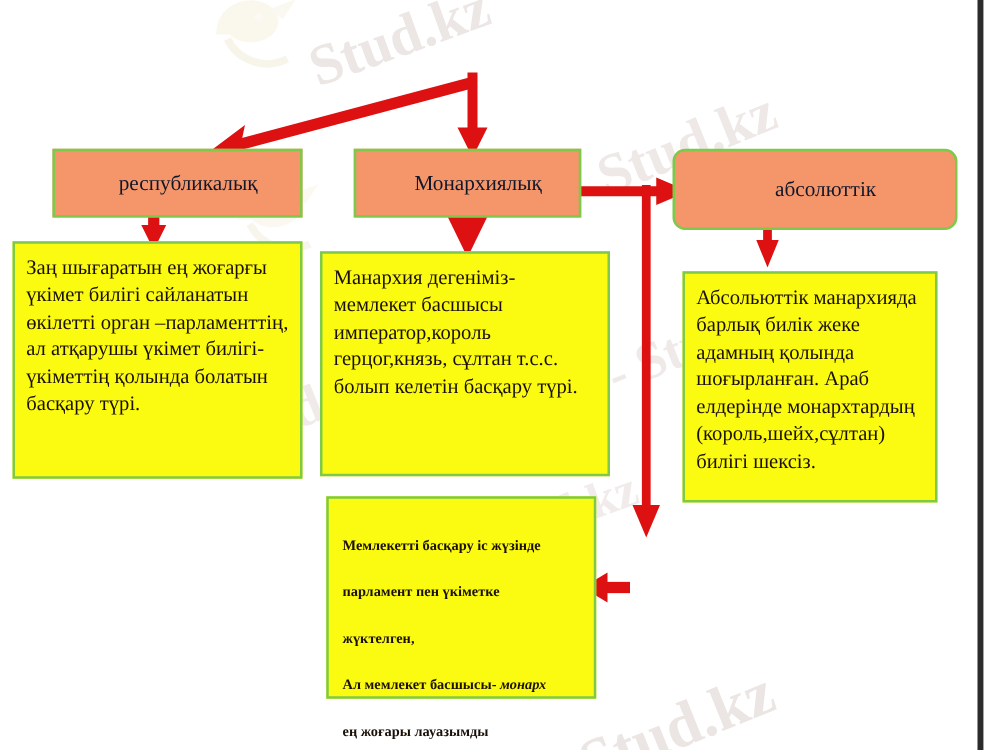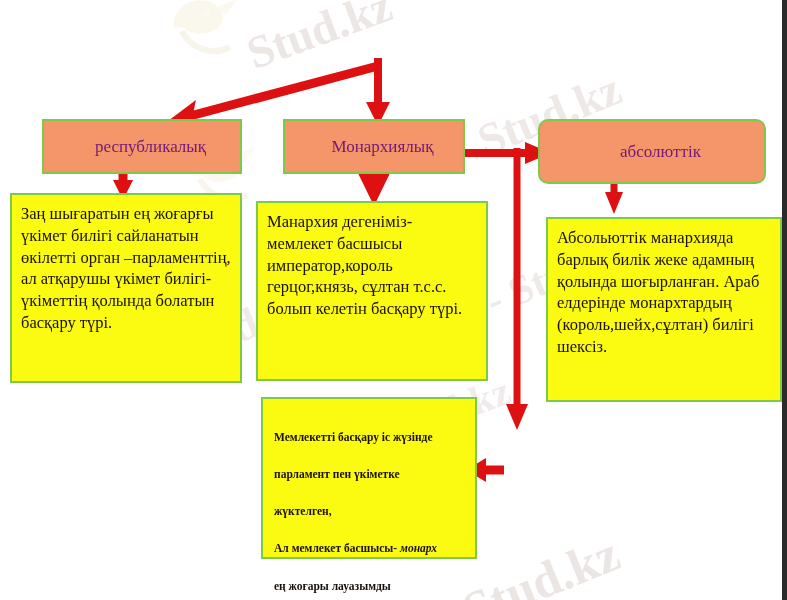--- a/index.html
+++ b/index.html
@@ -73,7 +73,7 @@
   .box-cat {
     background: #f4956a;
     border: 2px solid #7ec94a;
-    color: #701a75;
+    color: #0f172a;
     font-size: 17px;
     padding-left: 17px;
   }

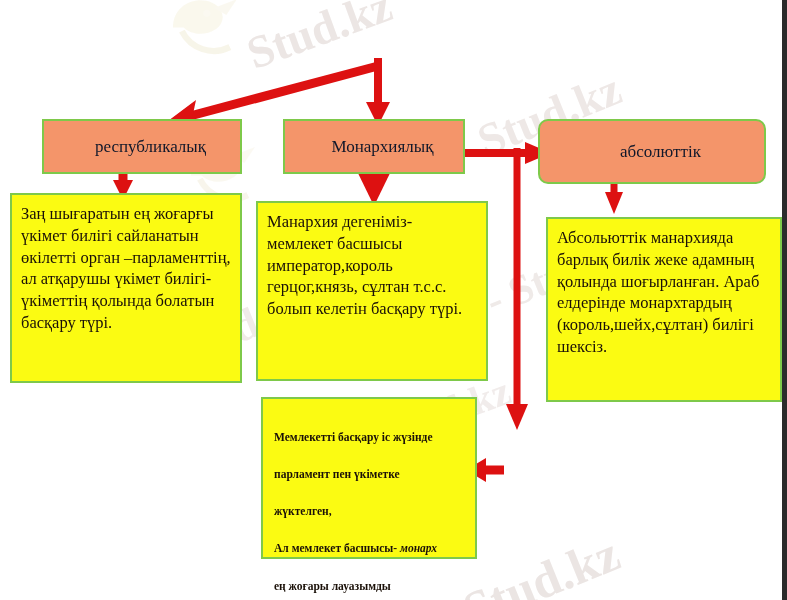--- a/index.html
+++ b/index.html
@@ -211,7 +211,7 @@
     <div class="note-text"> Манархия дегеніміз-мемлекет басшысы император,король герцог,князь, сұлтан т.с.с. болып келетін басқару түрі.</div>
   </div>
 
-  <div class="box box-note" style="left:546px; top:217px; width:236px; height:185px;">
+  <div class="box box-note" style="left:546px; top:217px; width:204px; height:185px;">
     <div class="note-text">Абсольюттік манархияда барлық билік жеке адамның қолында шоғырланған. Араб елдерінде монархтардың (король,шейх,сұлтан) билігі шексіз.</div>
   </div>
 

